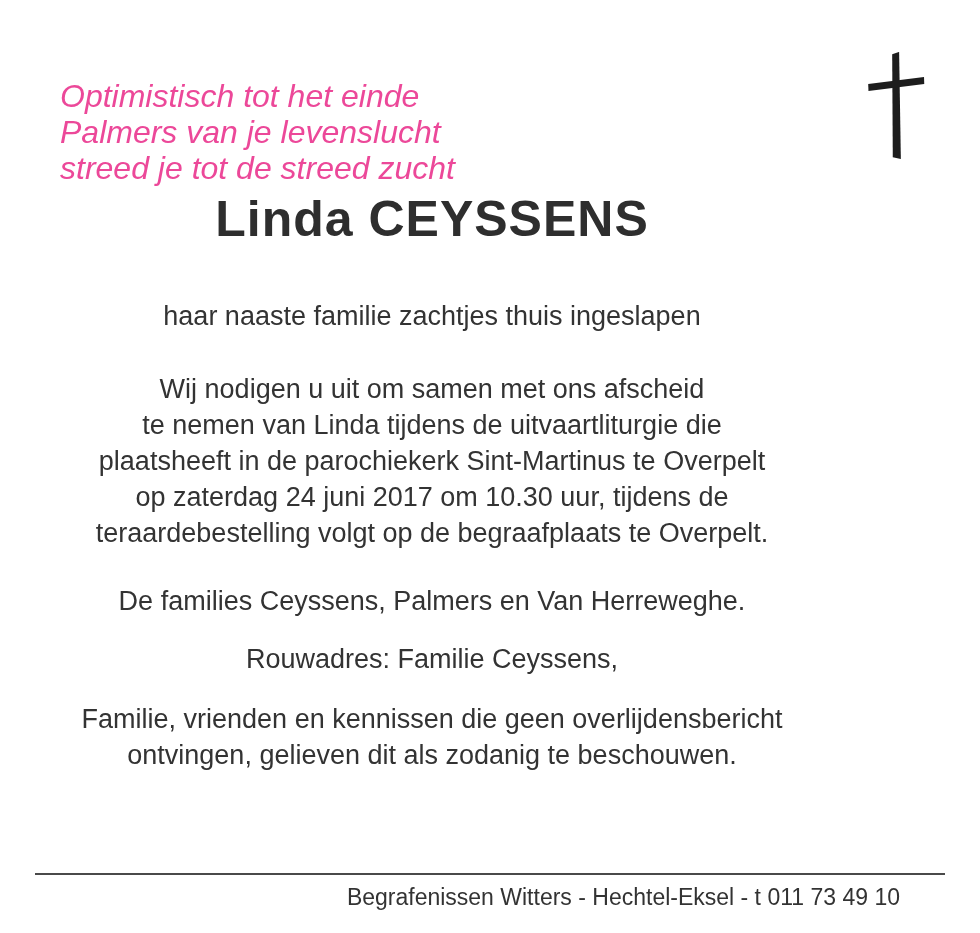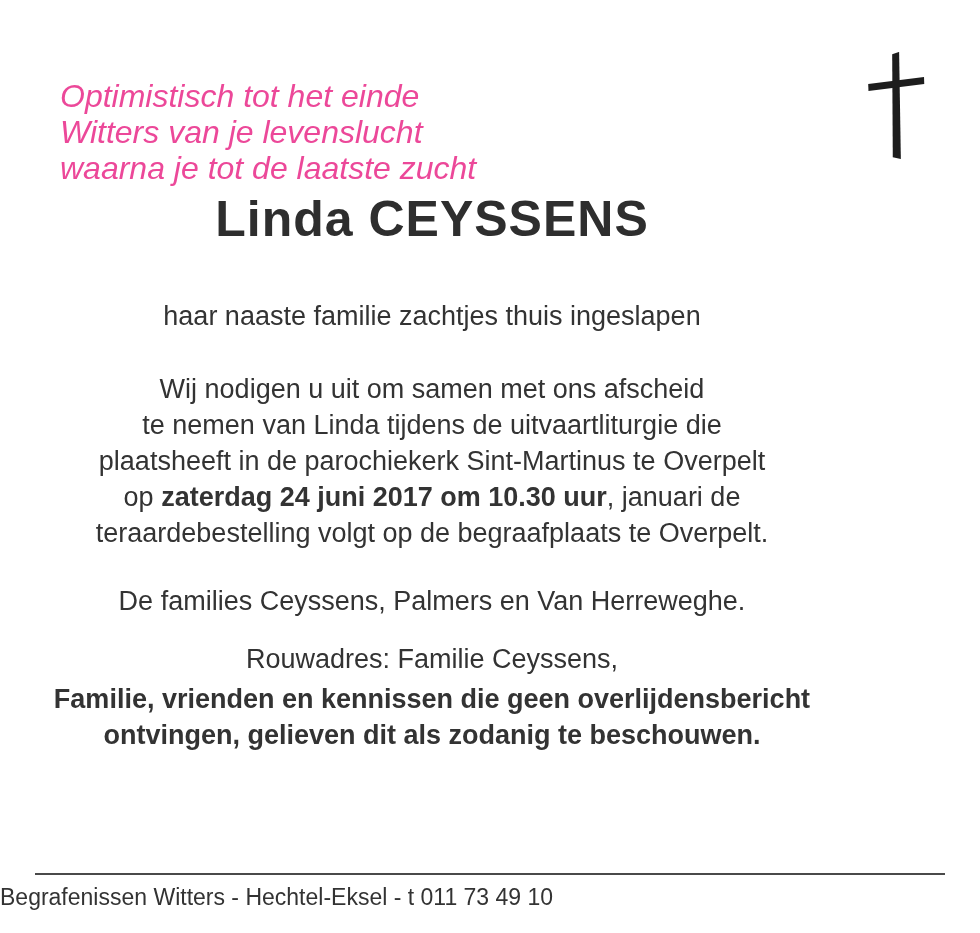--- a/index.html
+++ b/index.html
@@ -92,7 +92,7 @@
 
   <div class="poem">
     <span class="line" style="display:block">Optimistisch tot het einde</span>
-    <span class="line" style="display:block">Witters van je levenslucht</span>
+    <span class="line" style="display:block">Palmers van je levenslucht</span>
     <span class="line" style="display:block">waarna je tot de laatste zucht</span>
   </div>
 

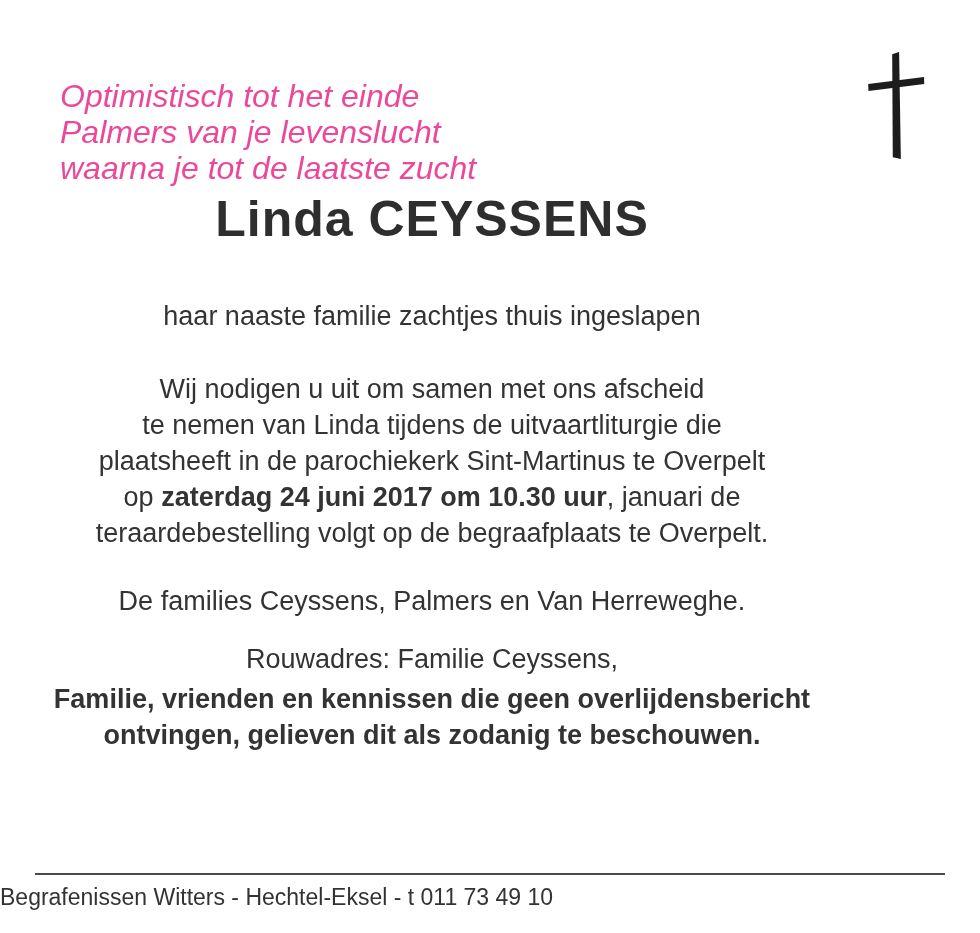--- a/index.html
+++ b/index.html
@@ -93,7 +93,7 @@
   <div class="poem">
     <span class="line" style="display:block">Optimistisch tot het einde</span>
     <span class="line" style="display:block">Palmers van je levenslucht</span>
-    <span class="line" style="display:block">waarna je tot de laatste zucht</span>
+    <span class="line" style="display:block">streed je tot de streed zucht</span>
   </div>
 
   <div class="cross-wrap">

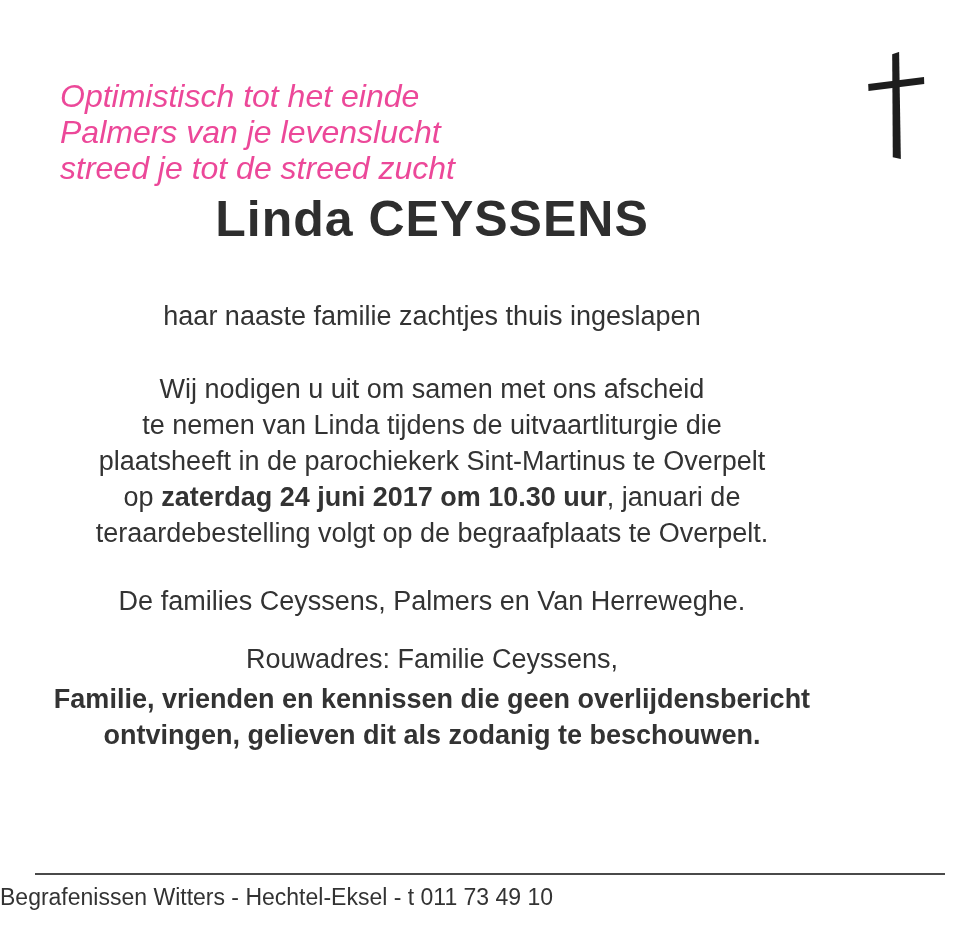--- a/index.html
+++ b/index.html
@@ -65,7 +65,7 @@
   .p-fam     { margin-top: 32px; }
   .p-rouw    { margin-top: 22px; }
   .p-notice  { margin-top: 4px; font-weight: bold; }
-  .bold-date { font-weight: bold; }
+  .bold-date { font-weight: normal; }
   .footer-rule {
     position: absolute;
     left: 35px;

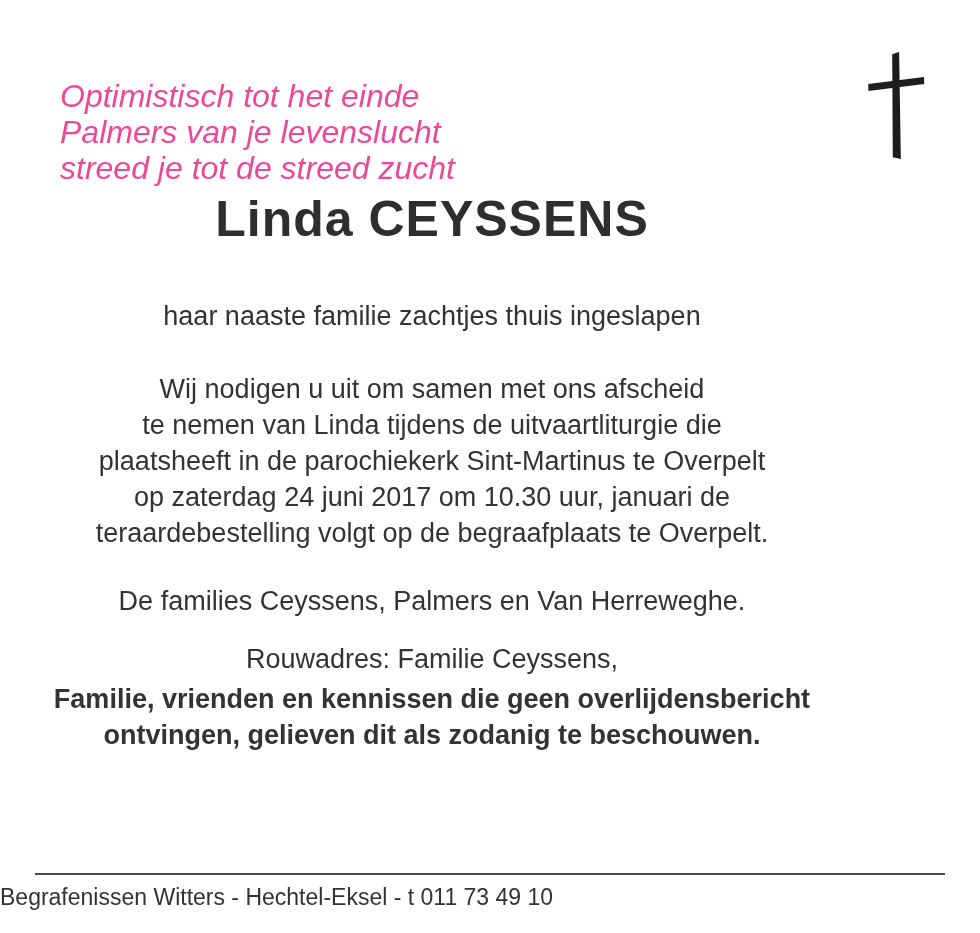--- a/index.html
+++ b/index.html
@@ -117,7 +117,7 @@
       <span class="line">Wij nodigen u uit om samen met ons afscheid</span>
       <span class="line">te nemen van Linda tijdens de uitvaartliturgie die</span>
       <span class="line">plaatsheeft in de parochiekerk Sint-Martinus te Overpelt</span>
-      <span class="line"><span>op </span><strong class="bold-date">zaterdag 24 juni 2017 om 10.30 uur</strong><span>, januari de</span></span>
+      <span class="line"><span>op </span><strong class="bold-date">zaterdag 24 juni 2017 om 10.30 uur</strong><span>, tijdens de</span></span>
       <span class="line">teraardebestelling volgt op de begraafplaats te Overpelt.</span>
     </div>
 

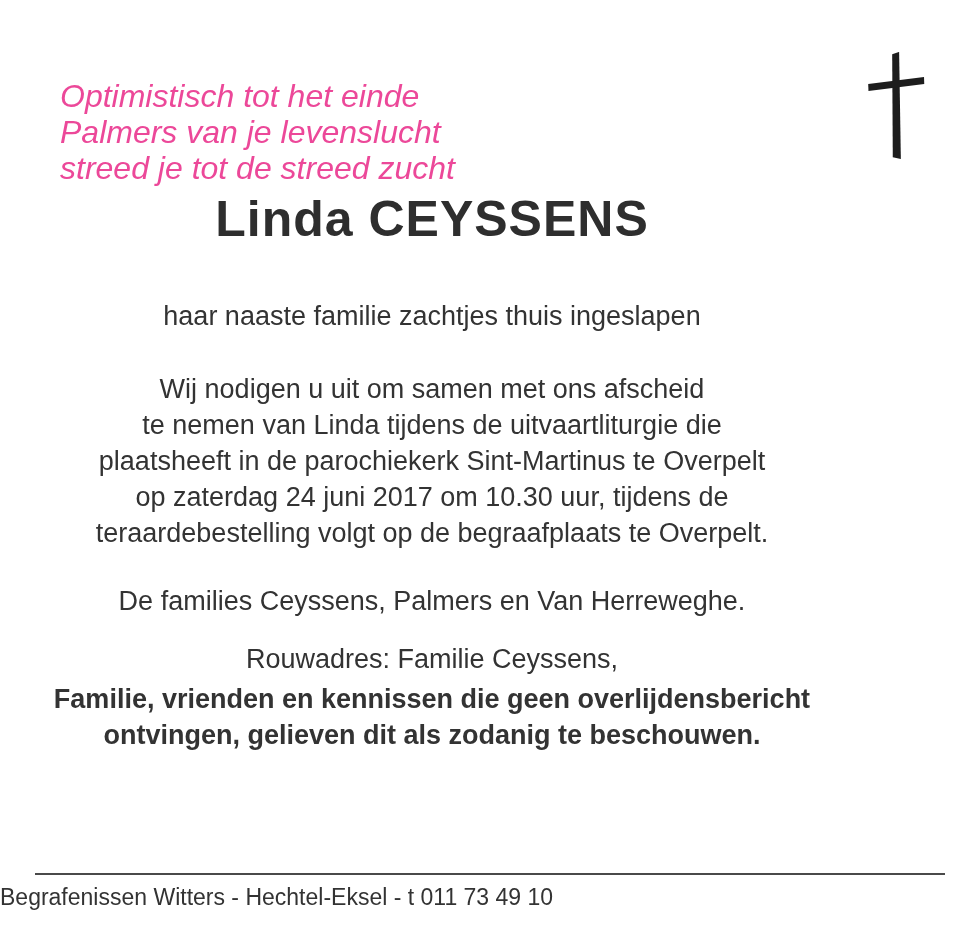--- a/index.html
+++ b/index.html
@@ -64,7 +64,7 @@
   .p-invite  { margin-top: 37px; }
   .p-fam     { margin-top: 32px; }
   .p-rouw    { margin-top: 22px; }
-  .p-notice  { margin-top: 4px; font-weight: bold; }
+  .p-notice  { margin-top: 24px; }
   .bold-date { font-weight: normal; }
   .footer-rule {
     position: absolute;

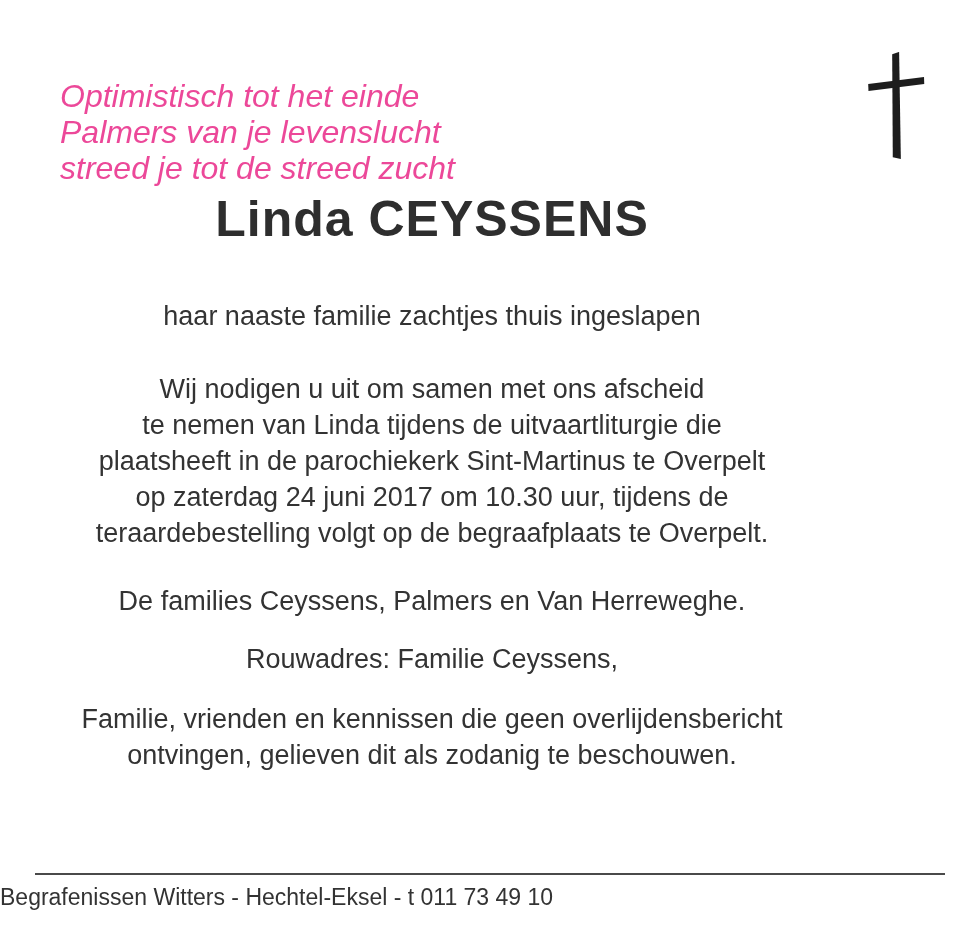--- a/index.html
+++ b/index.html
@@ -80,7 +80,7 @@
     left: 0;
     bottom: 22px;
     width: 900px;
-    text-align: left;
+    text-align: right;
     font-size: 23px;
     color: #333333;
   }

